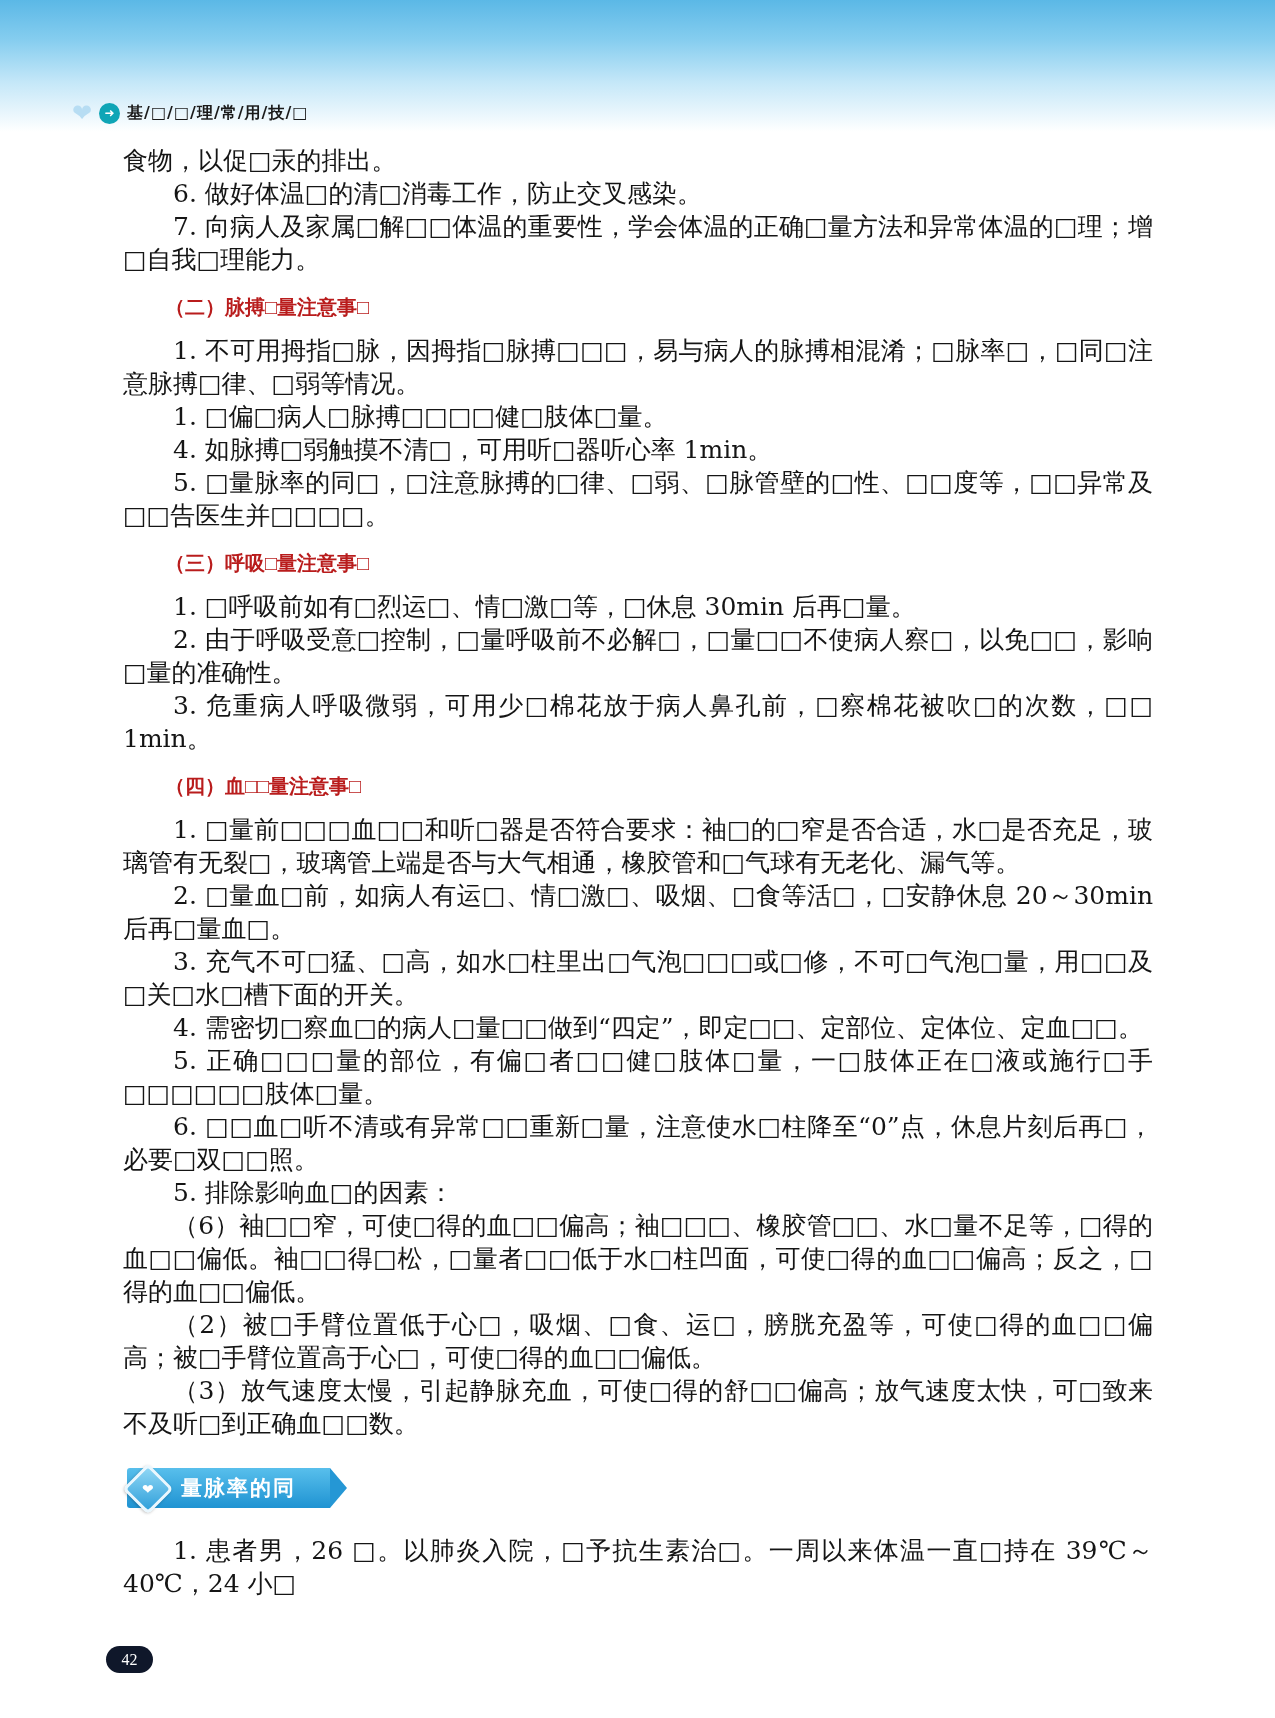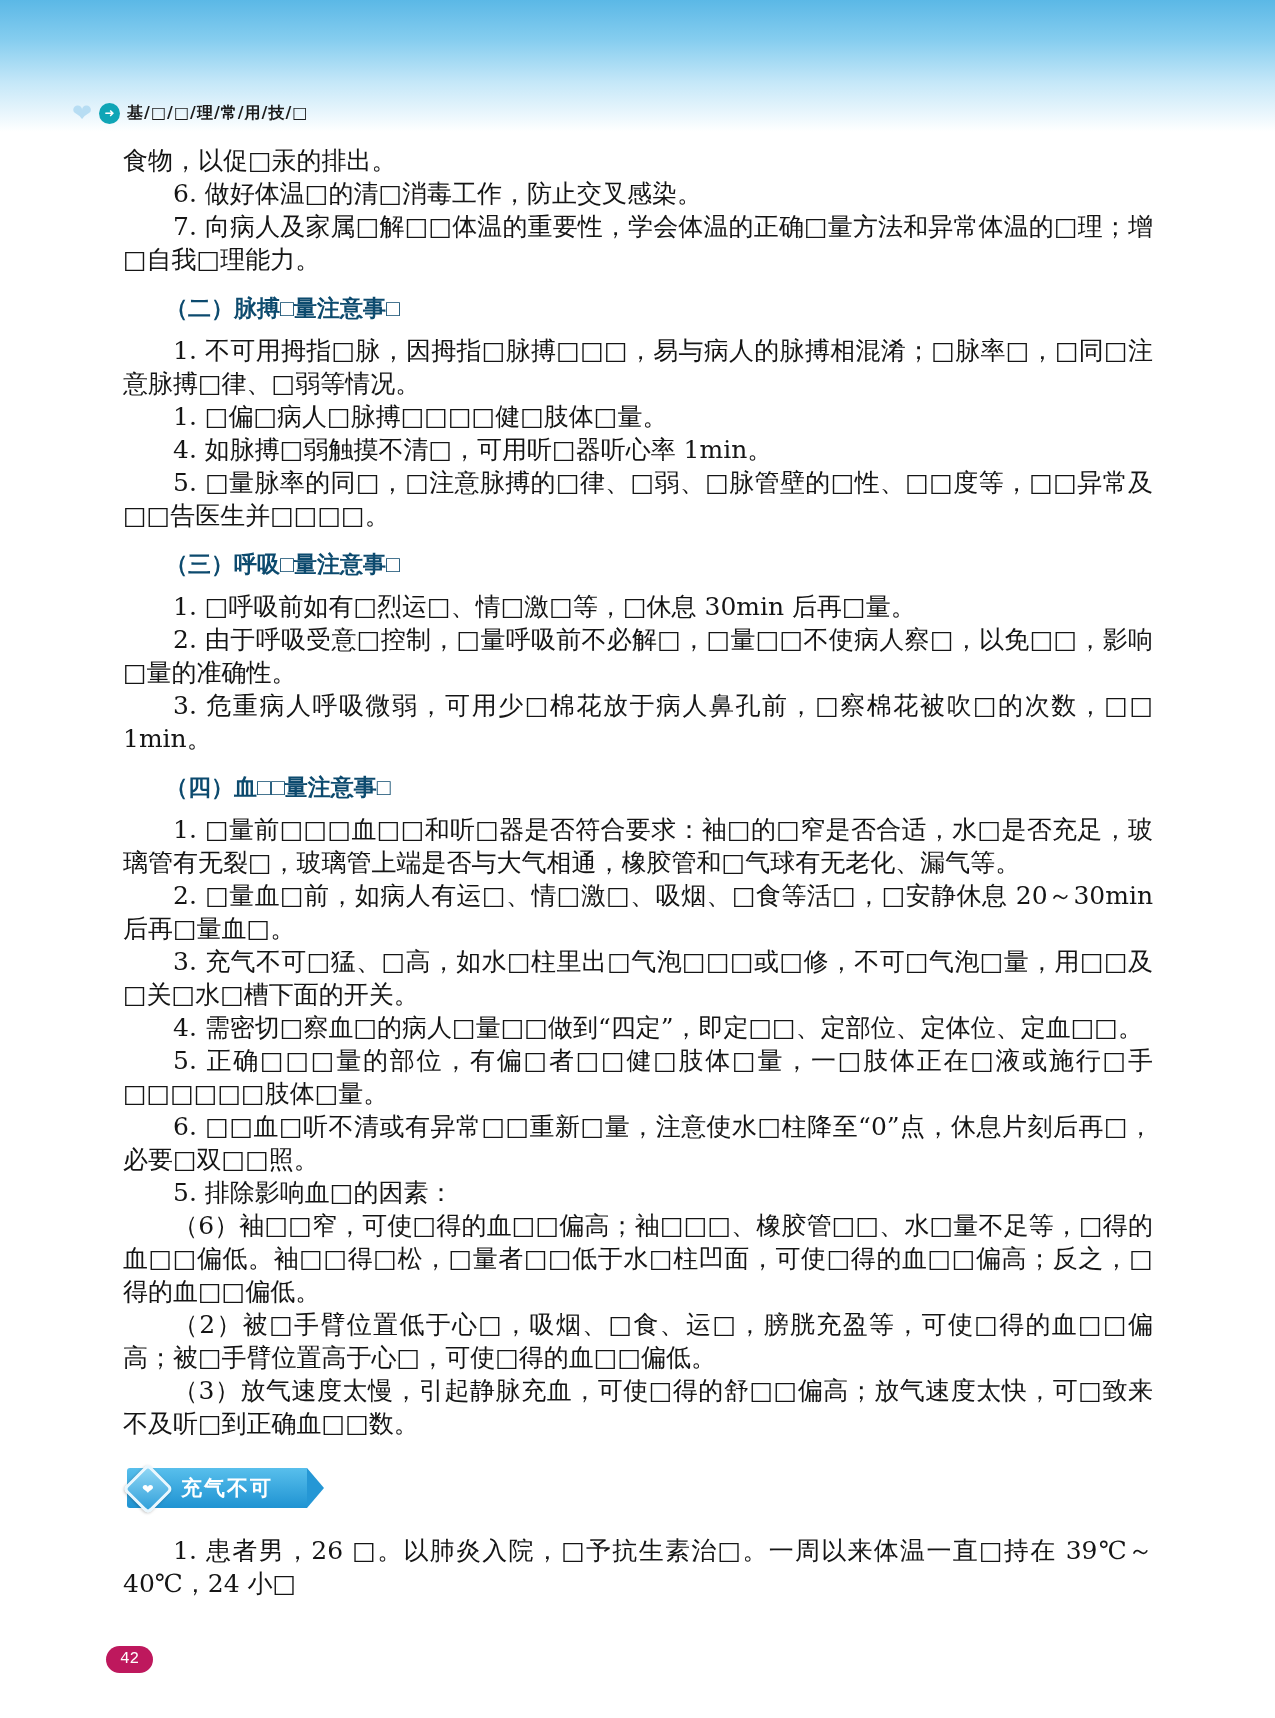--- a/index.html
+++ b/index.html
@@ -52,10 +52,10 @@
   }
   .para.no-indent { text-indent: 0; }
   .section-heading {
-    font-family: Liberation Serif, serif;
-    font-size: 23px; line-height: 30px;
+    font-family: Liberation Mono, monospace;
+    font-size: 20px; line-height: 30px;
     font-weight: bold;
-    color: #0c4a6e;
+    color: #b91c1c;
     margin: 18px 0 10px;
     padding-left: 42px;
   }

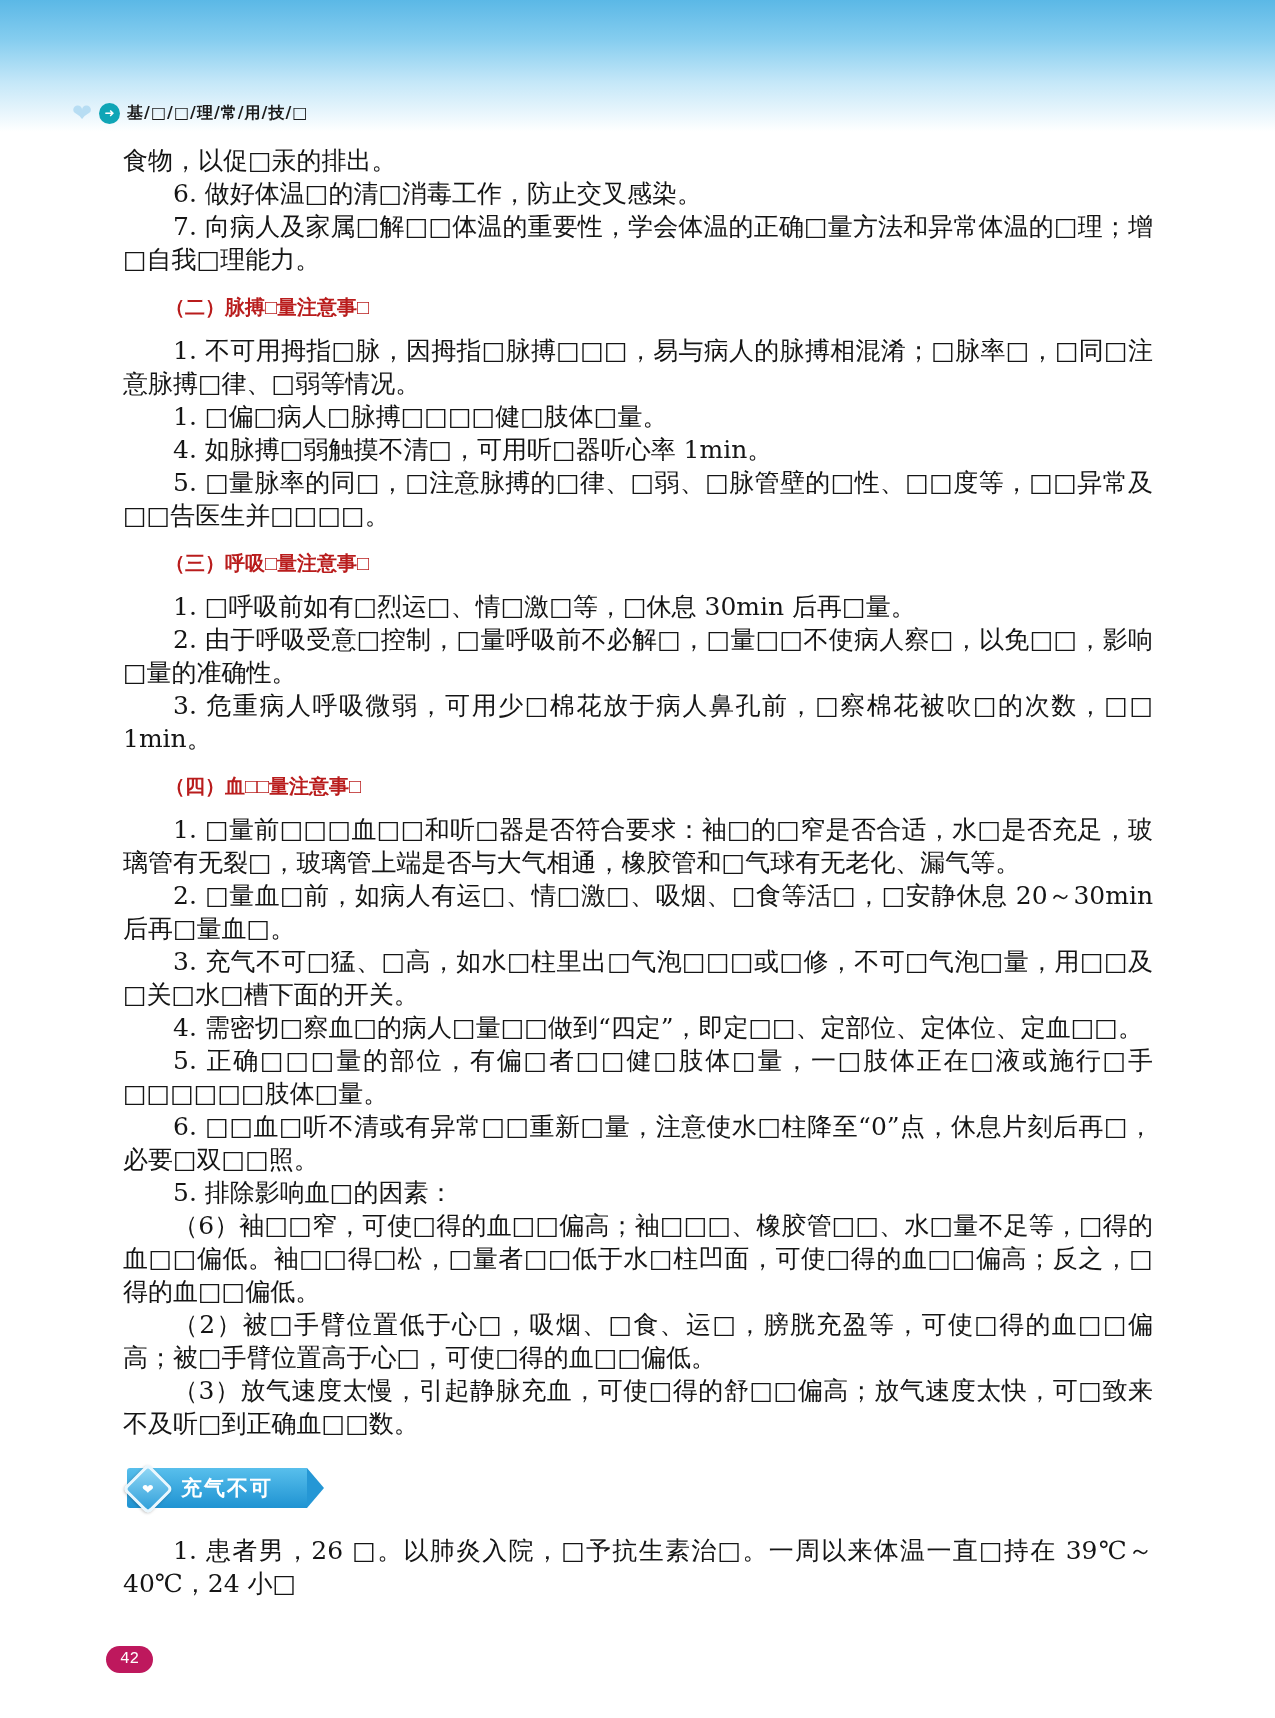--- a/index.html
+++ b/index.html
@@ -155,7 +155,7 @@
         <span class="diamond">
             <span class="diamond-heart">❤</span>
           </span>
-        <span class="banner-label">充气不可</span>
+        <span class="banner-label">量脉率的同</span>
       </div>
     </div>
 

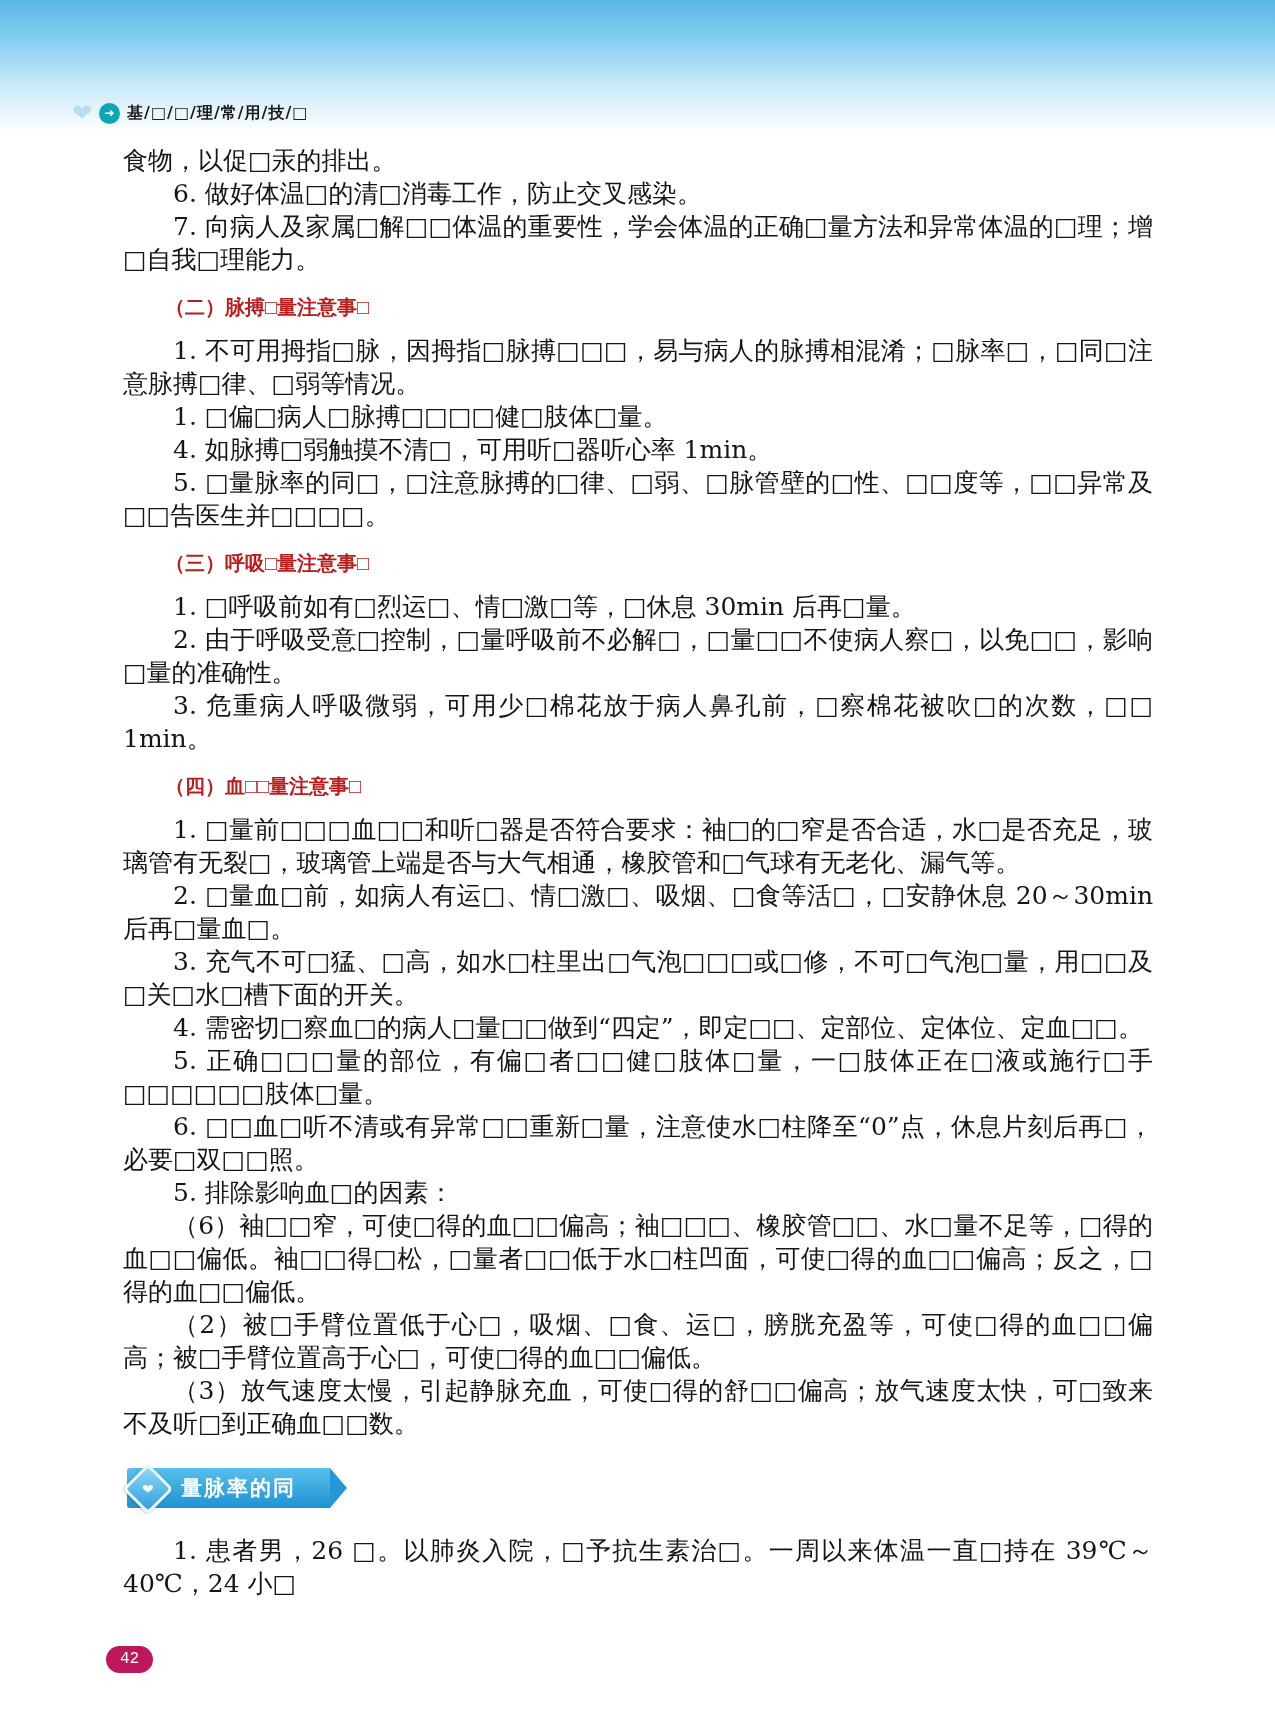--- a/index.html
+++ b/index.html
@@ -100,9 +100,9 @@
     left: 106px; top: 1646px;
     width: 47px; height: 27px;
     border-radius: 14px;
-    background: #be185d;
+    background: #0f172a;
     color: #ffffff;
-    font-family: Liberation Mono, monospace;
+    font-family: Liberation Serif, serif;
     font-size: 16px; line-height: 27px; text-align: center;
   }
 </style>

